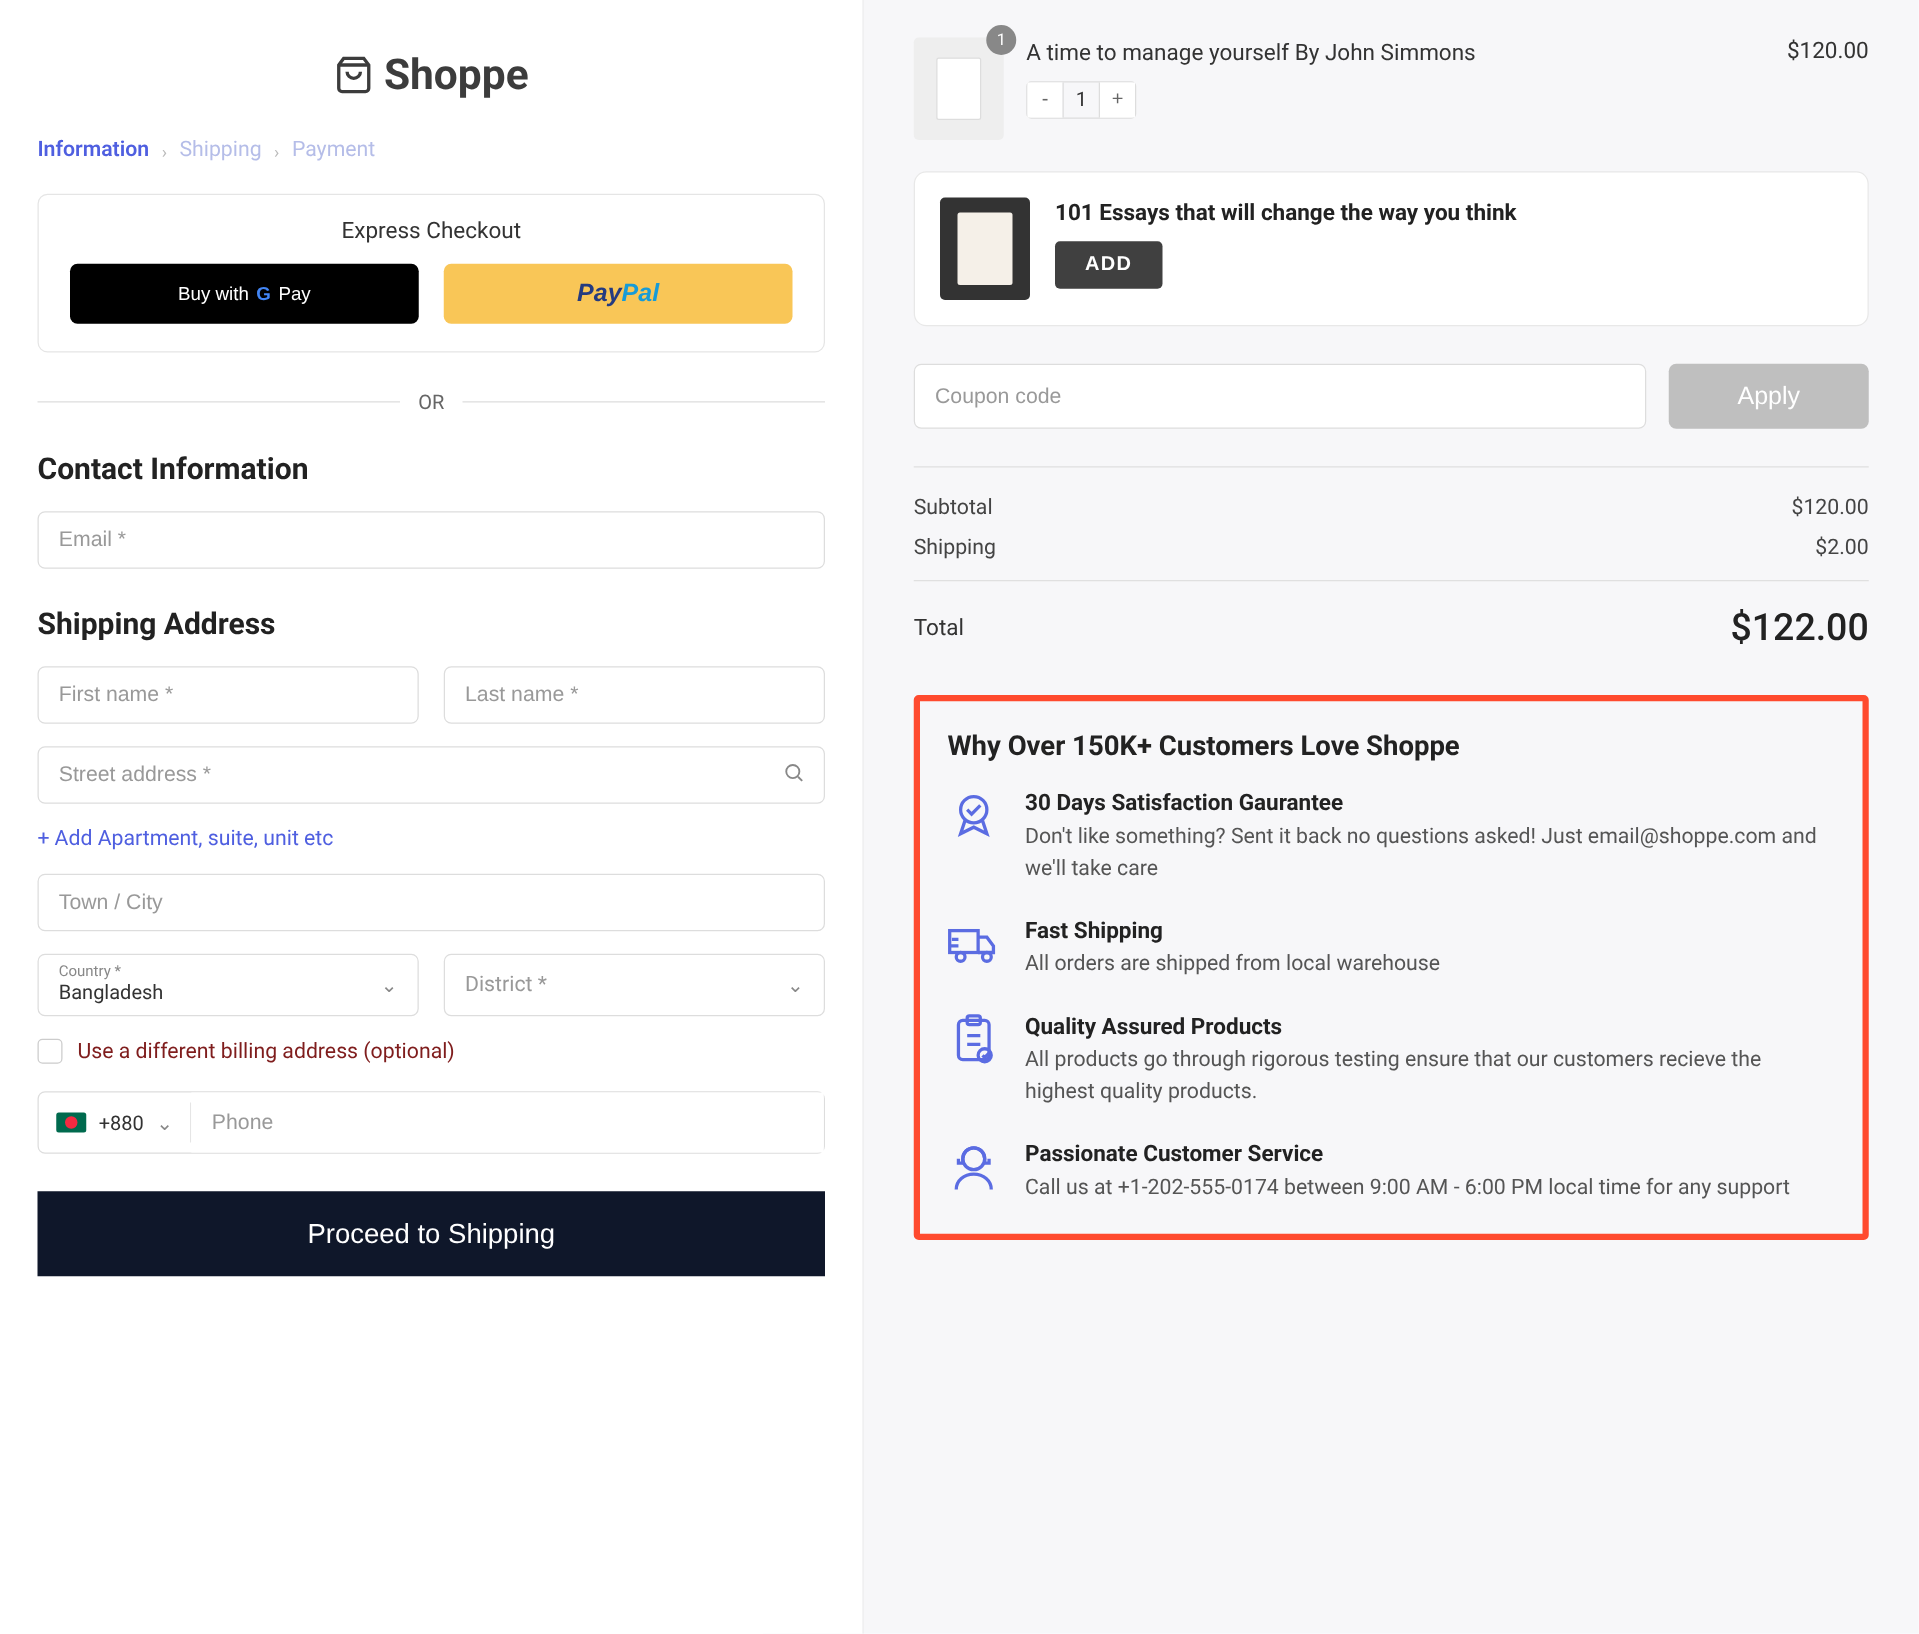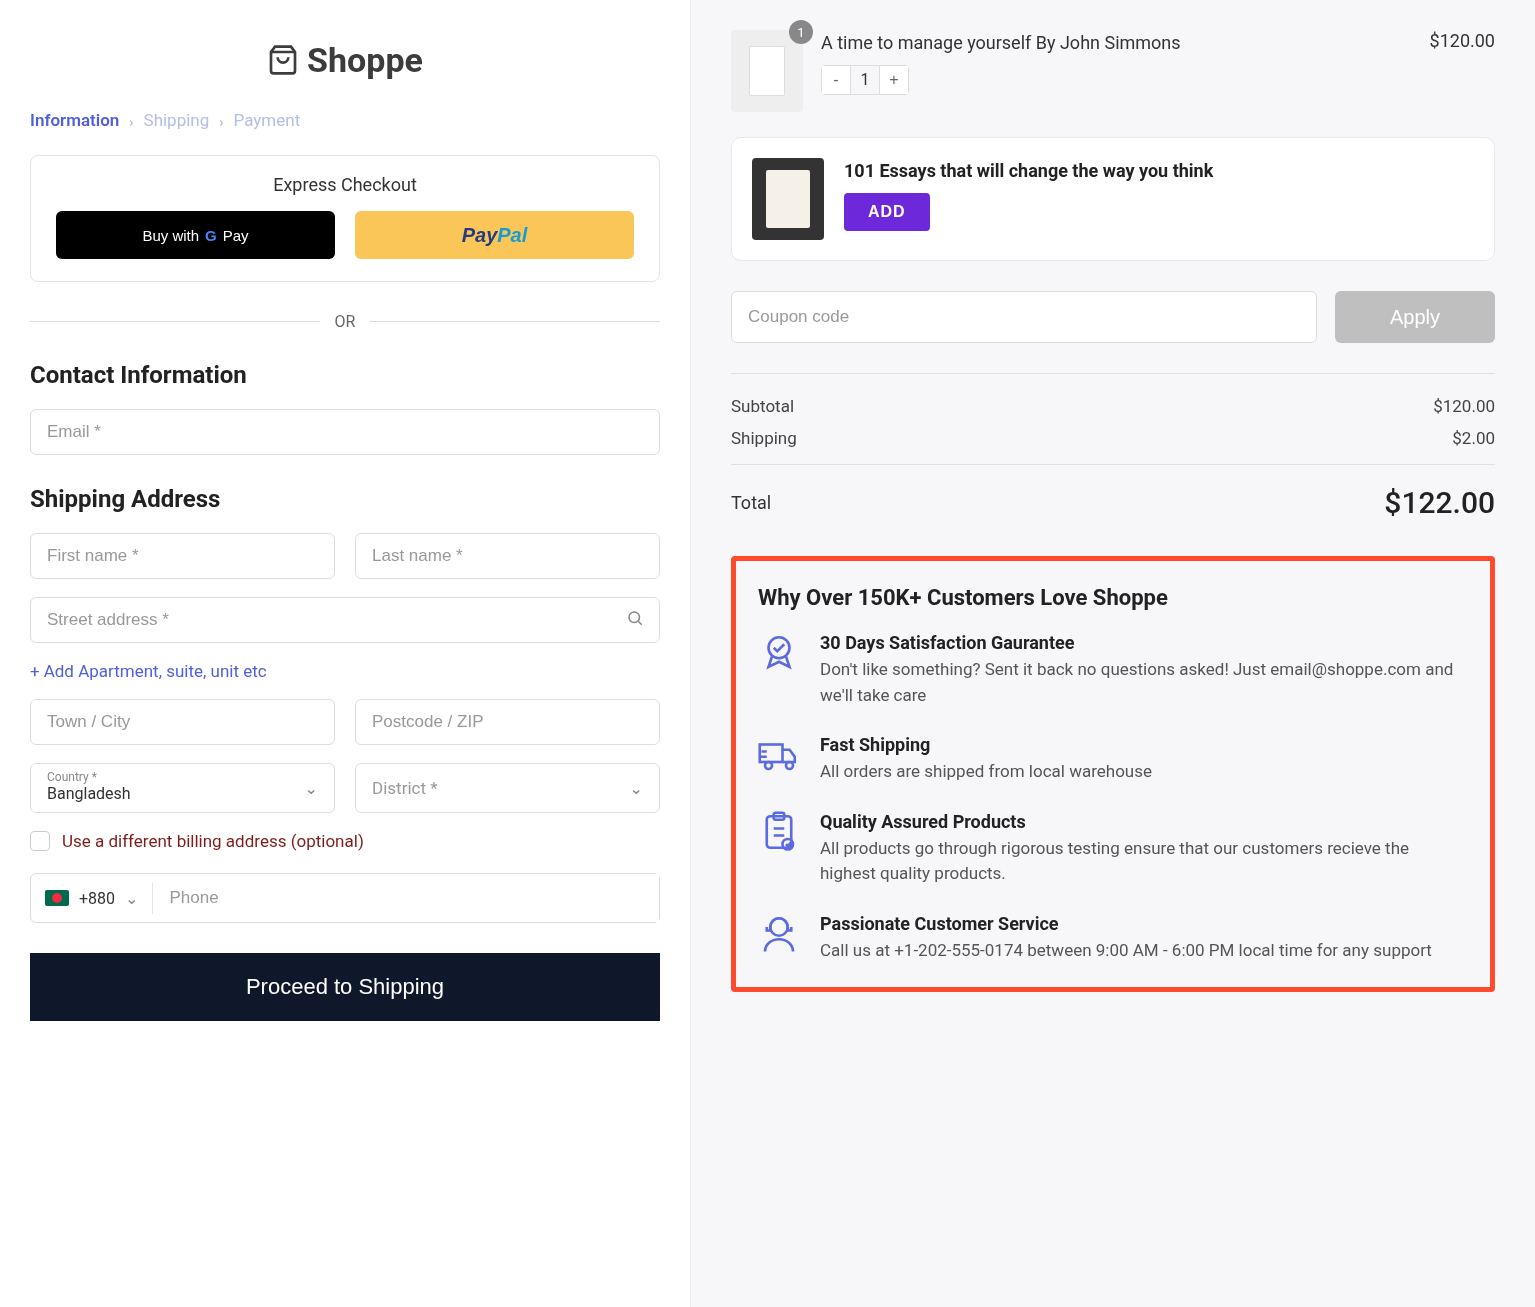--- a/index.html
+++ b/index.html
@@ -84,7 +84,7 @@
 .price-row { margin-bottom: 14px; }
 .old-price { color: #e05a5a; text-decoration: line-through; margin-right: 12px; font-size: 17px; }
 .new-price { font-size: 17px; color: #333; }
-.add-btn { background: #6d28d9; color: #fff; border: none; border-radius: 4px; padding: 10px 24px; font-weight: 700; font-size: 16px; cursor: pointer; letter-spacing: 1px; }
+.add-btn { background: #404040; color: #fff; border: none; border-radius: 4px; padding: 10px 24px; font-weight: 700; font-size: 16px; cursor: pointer; letter-spacing: 1px; }
 
 .coupon-row { display: flex; gap: 18px; margin-bottom: 30px; justify-content: center; }
 .coupon-input { flex: 1; height: 52px; border: 1px solid #ddd; border-radius: 6px; padding: 0 16px; font-size: 17px; }

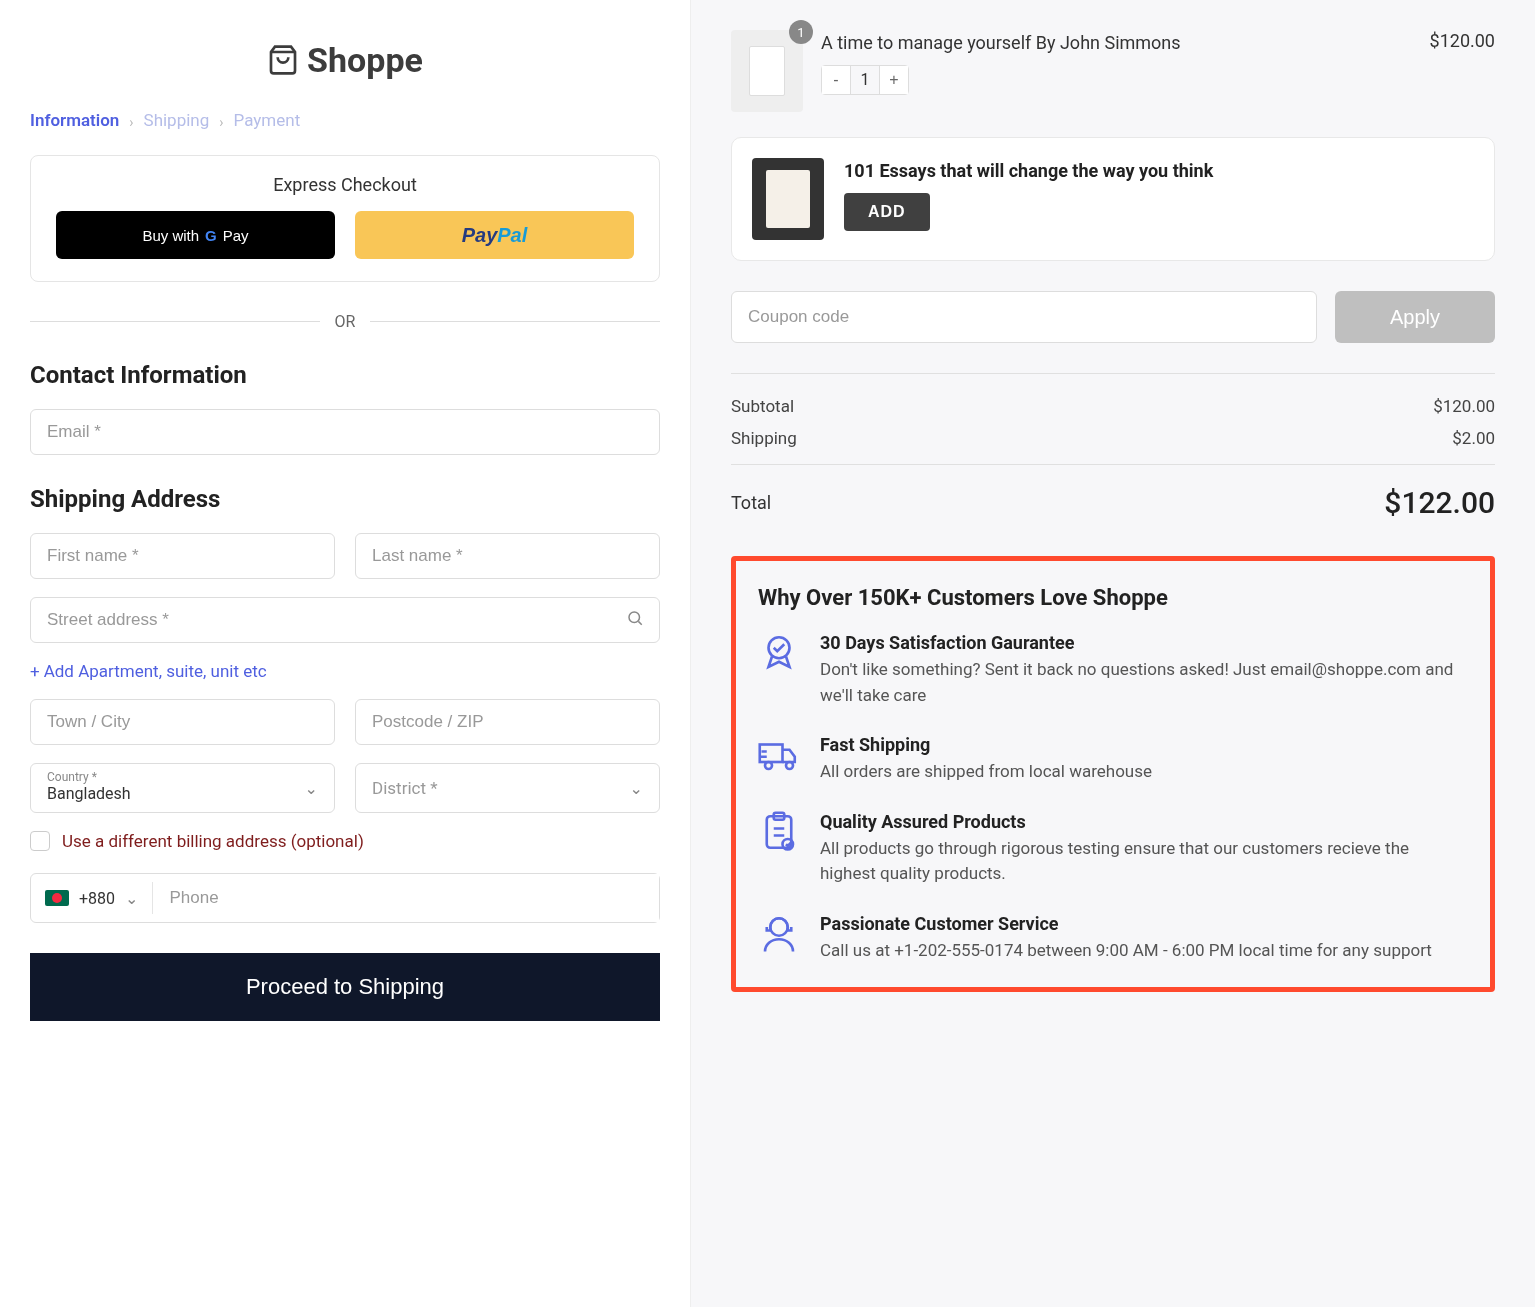--- a/index.html
+++ b/index.html
@@ -183,7 +183,6 @@
 
       <div class="row2">
         <input class="input" placeholder="Town / City" style="">
-        <input class="input" placeholder="Postcode / ZIP" style="">
       </div>
 
       <div class="row2">

